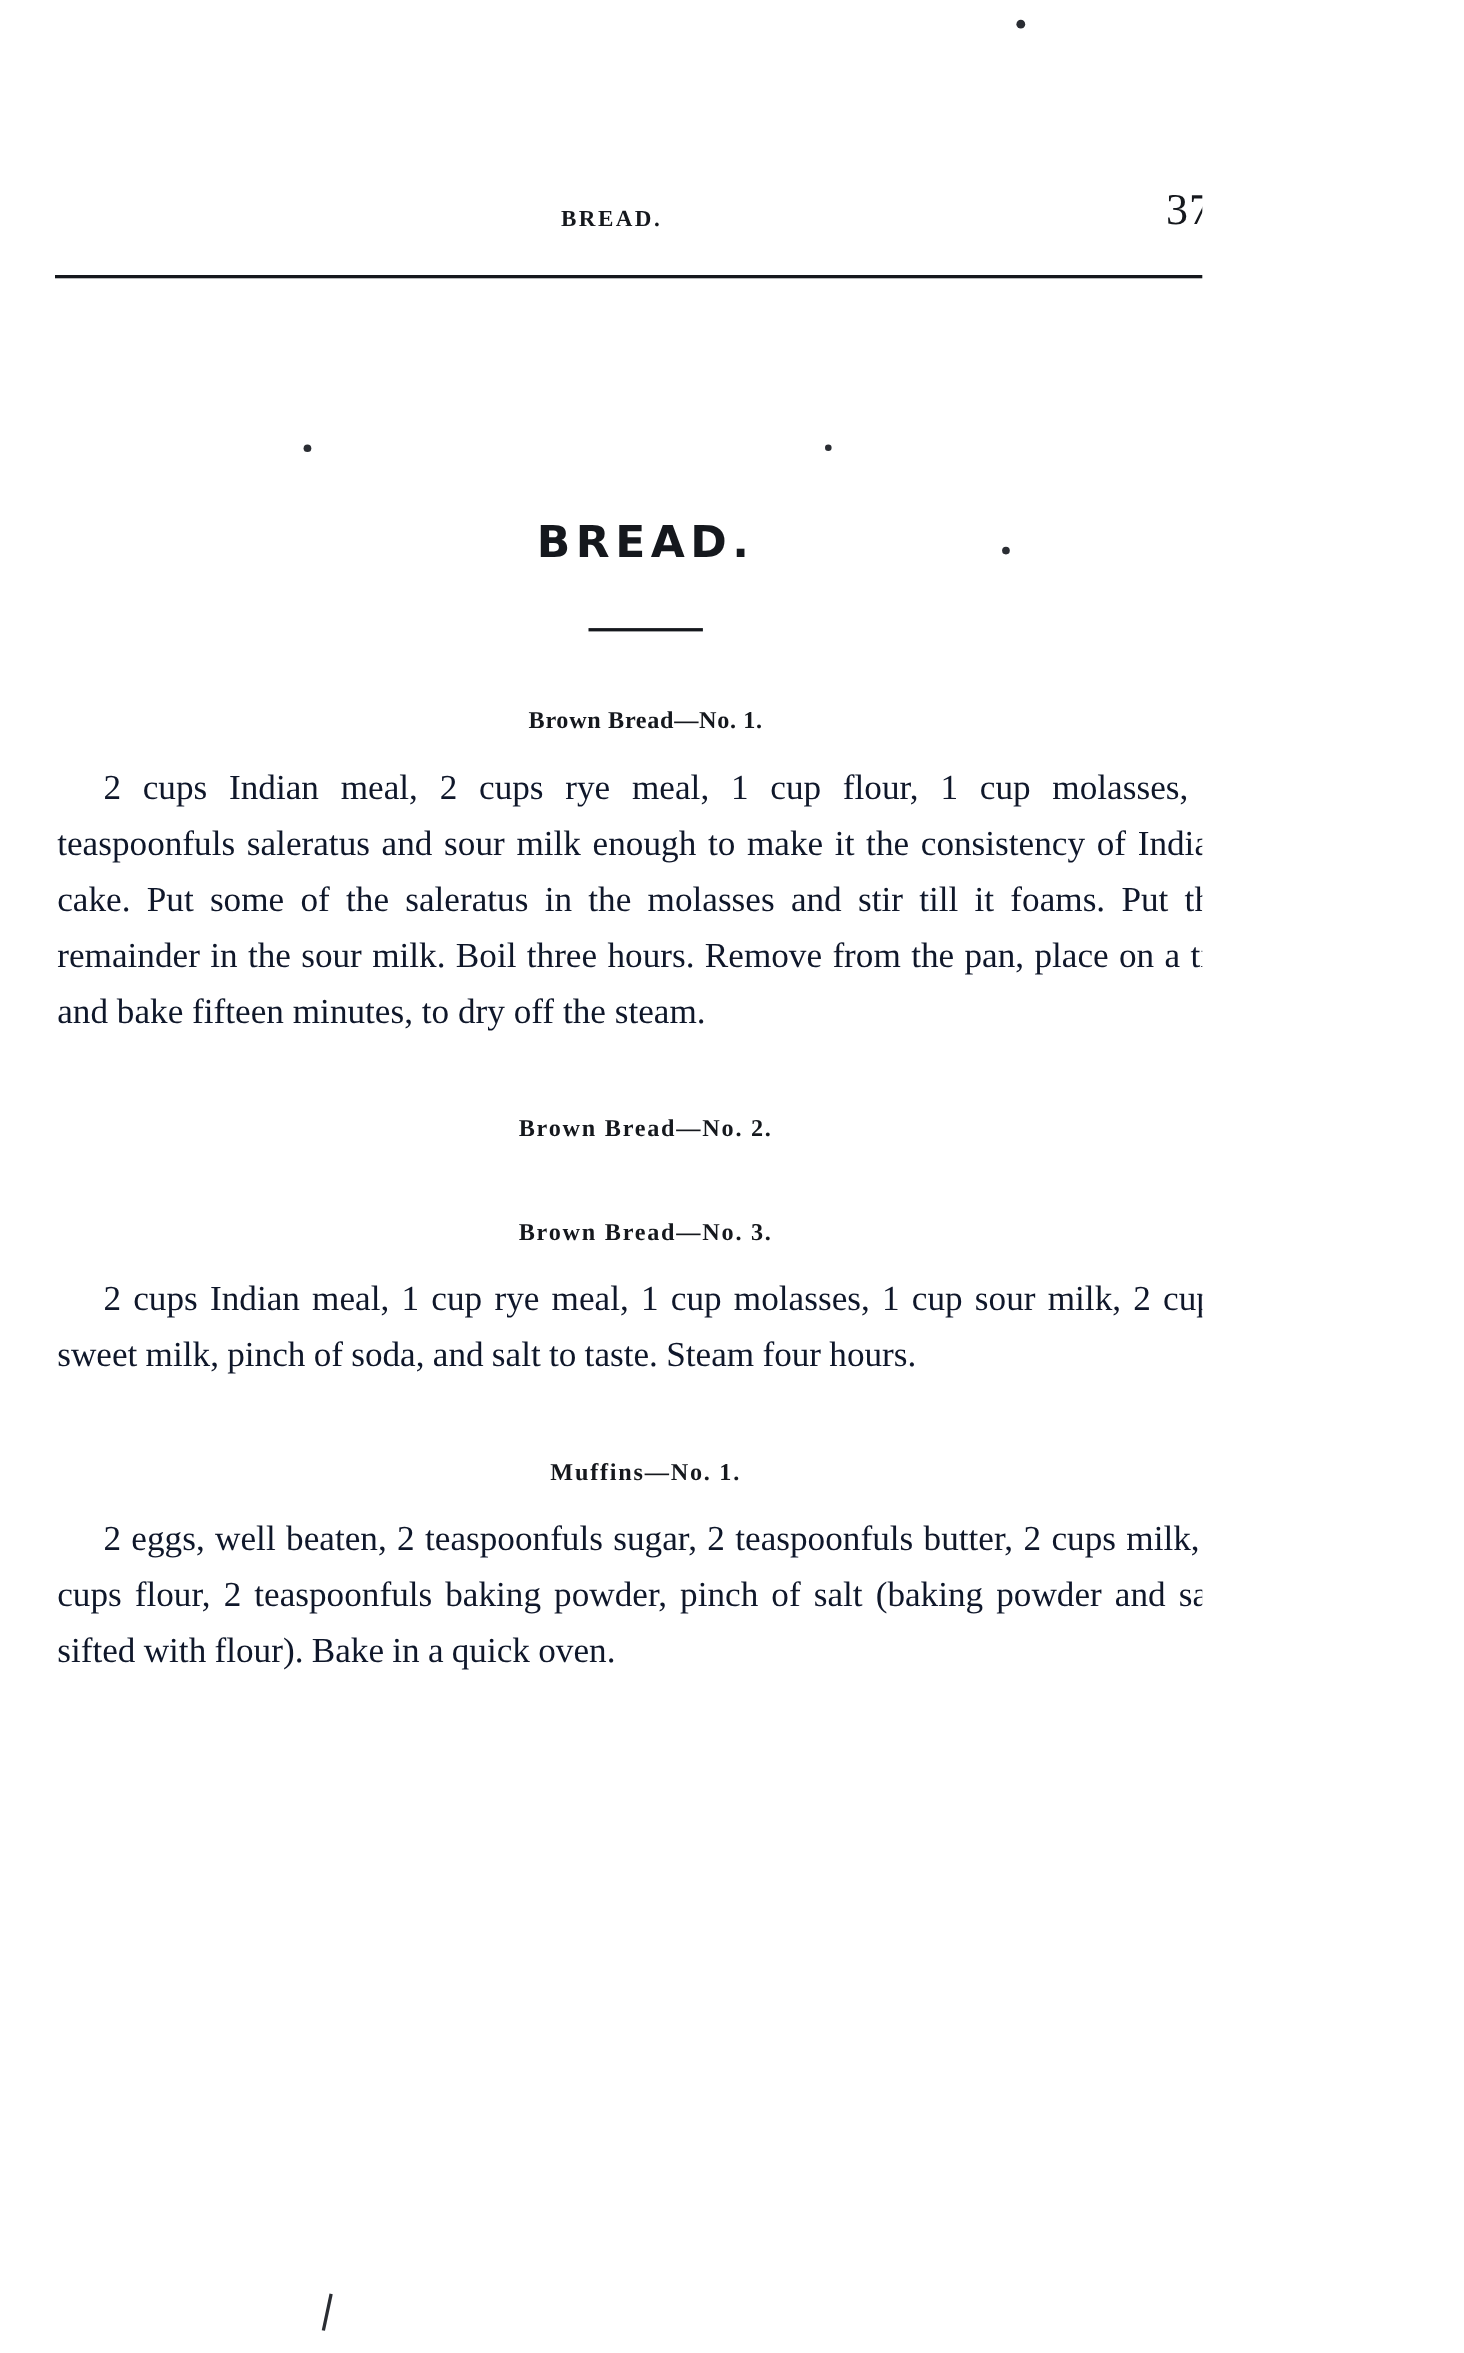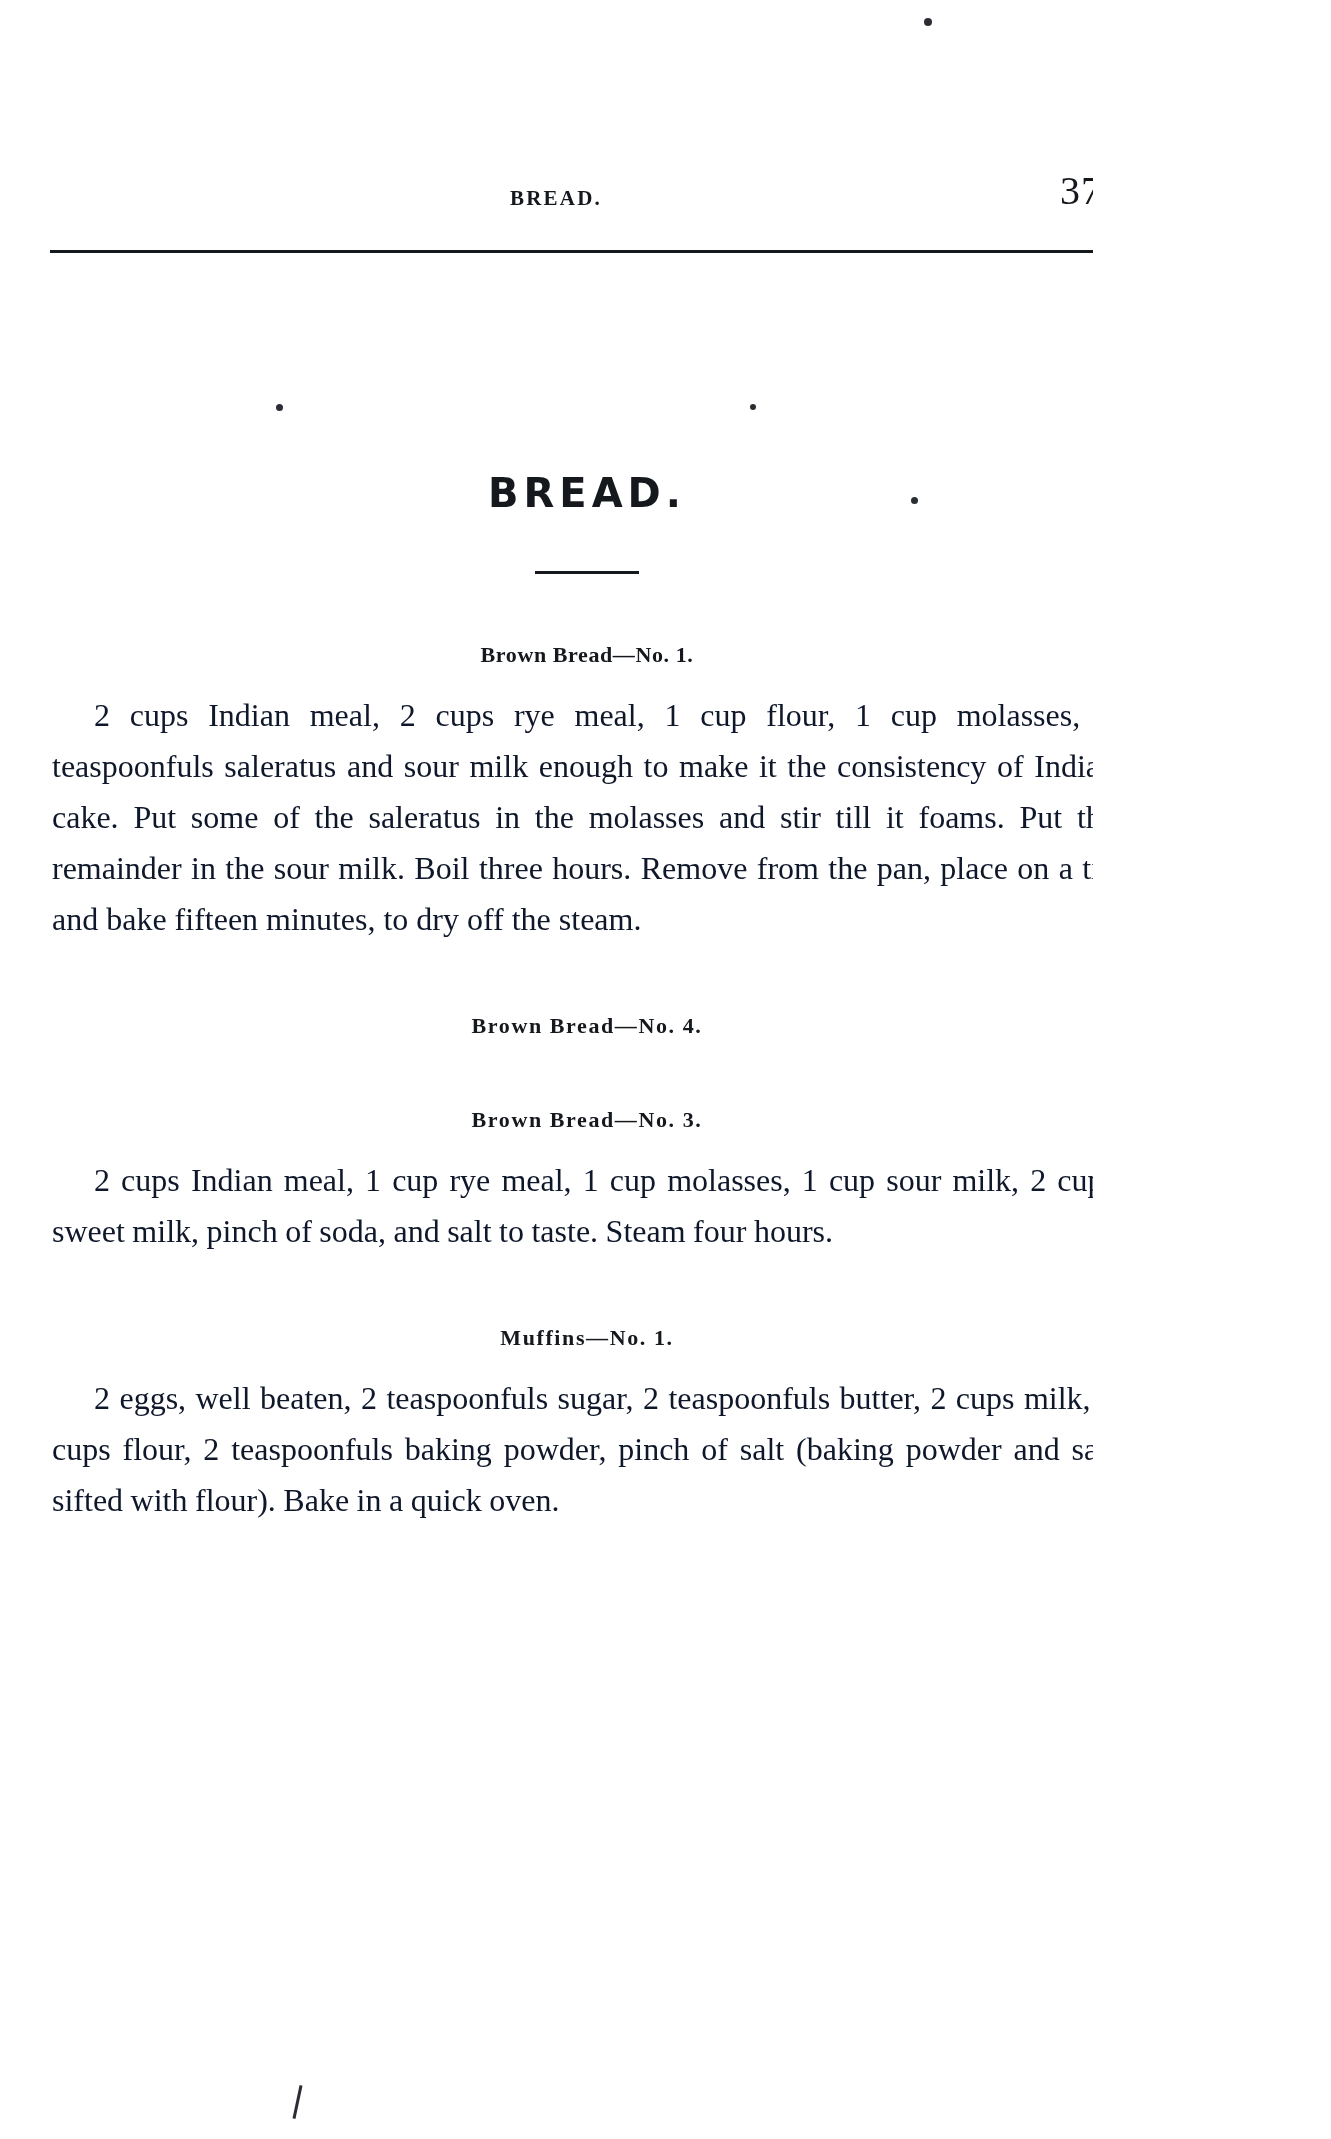--- a/index.html
+++ b/index.html
@@ -162,7 +162,7 @@
     <h2 class="recipe-title">Brown Bread—No. 1.</h2>
     <p class="recipe-body">2 cups Indian meal, 2 cups rye meal, 1 cup flour, 1 cup molasses, 2 teaspoonfuls saleratus and sour milk enough to make it the consistency of Indian cake.  Put some of the saleratus in the molasses and stir till it foams.  Put the remainder in the sour milk.  Boil three hours.  Remove from the pan, place on a tin and bake fifteen minutes, to dry off the steam.</p>
 
-    <h2 class="recipe-title sp2">Brown Bread—No. 4.</h2>
+    <h2 class="recipe-title sp2">Brown Bread—No. 2.</h2>
 
     <h2 class="recipe-title sp2">Brown Bread—No. 3.</h2>
     <p class="recipe-body tight">2 cups Indian meal, 1 cup rye meal, 1 cup molasses, 1 cup sour milk, 2 cups sweet milk, pinch of soda, and salt to taste.  Steam four hours.</p>

